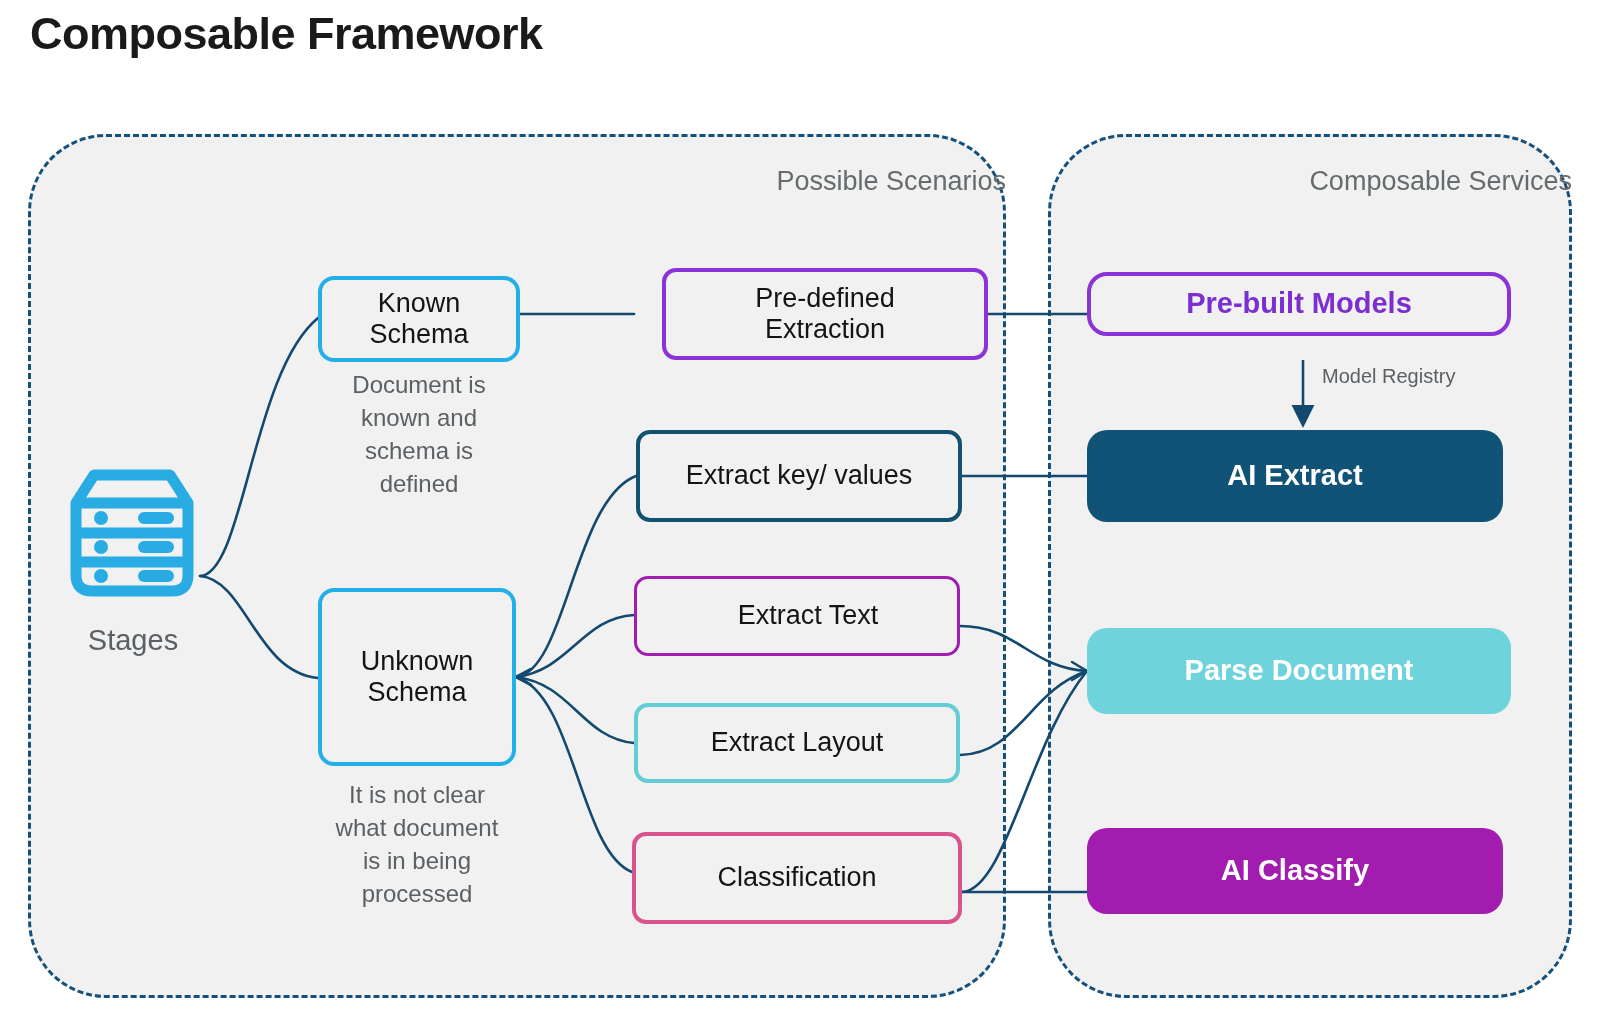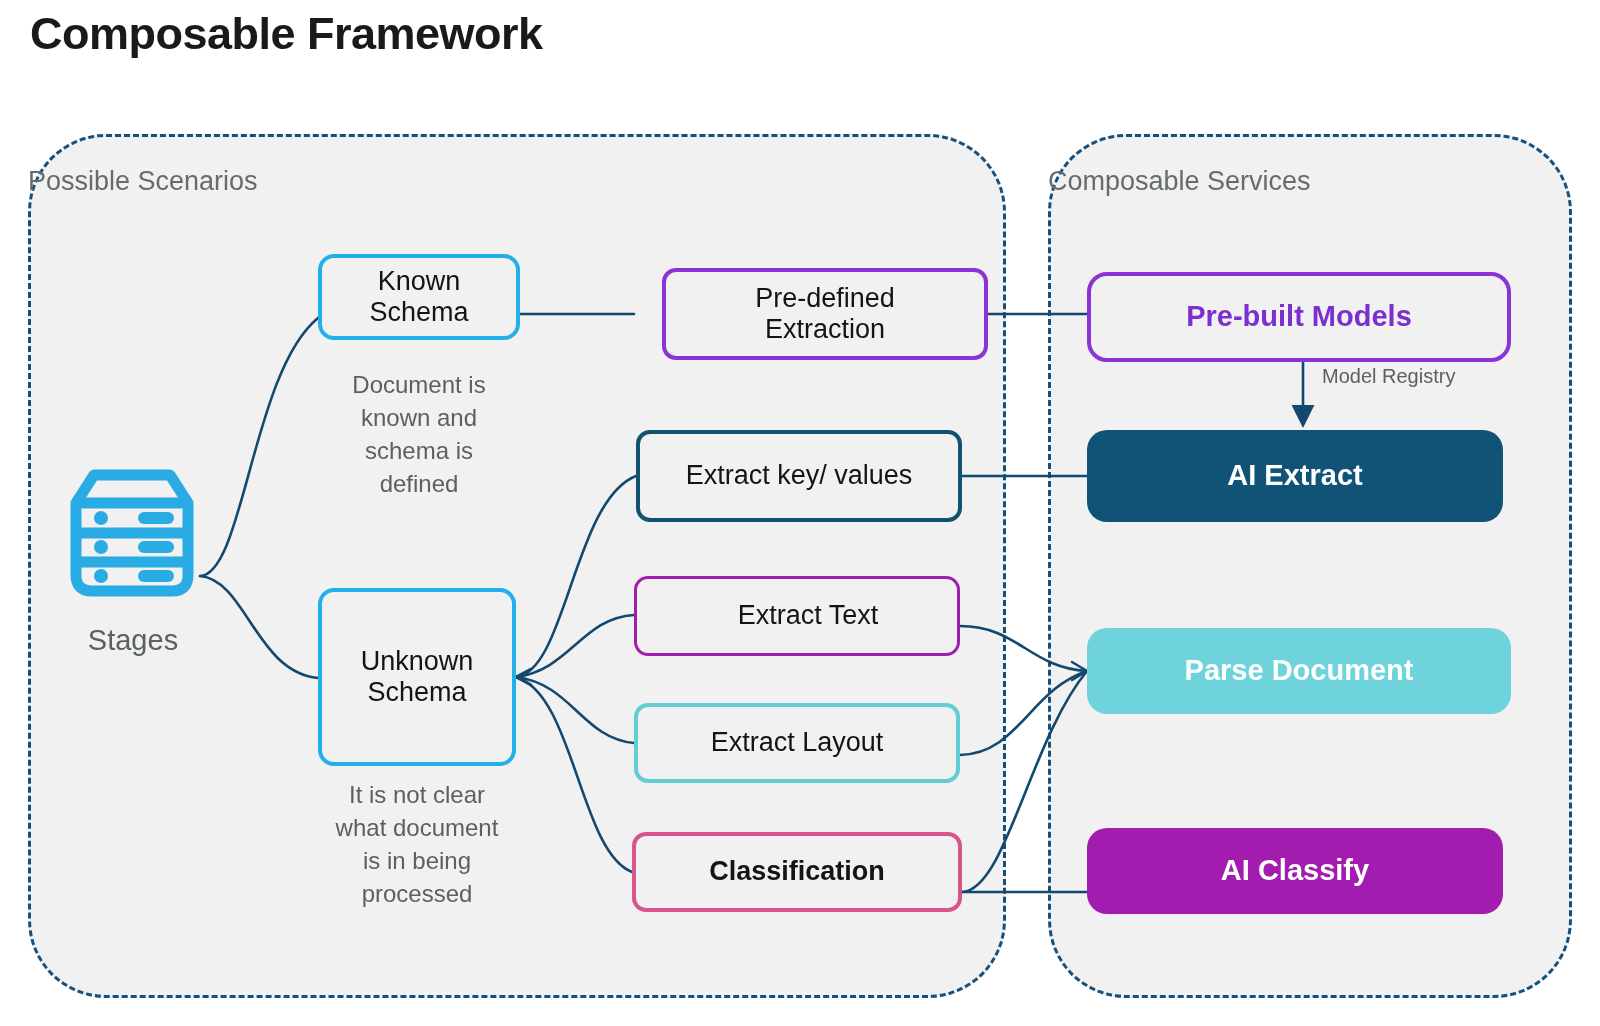--- a/index.html
+++ b/index.html
@@ -43,7 +43,7 @@
     top: 166px;
     font-size: 27px;
     color: #666b6e;
-    text-align: left;
+    text-align: right;
     white-space: nowrap;
   }
   #title-scenarios { left: 28px;   width: 978px; }

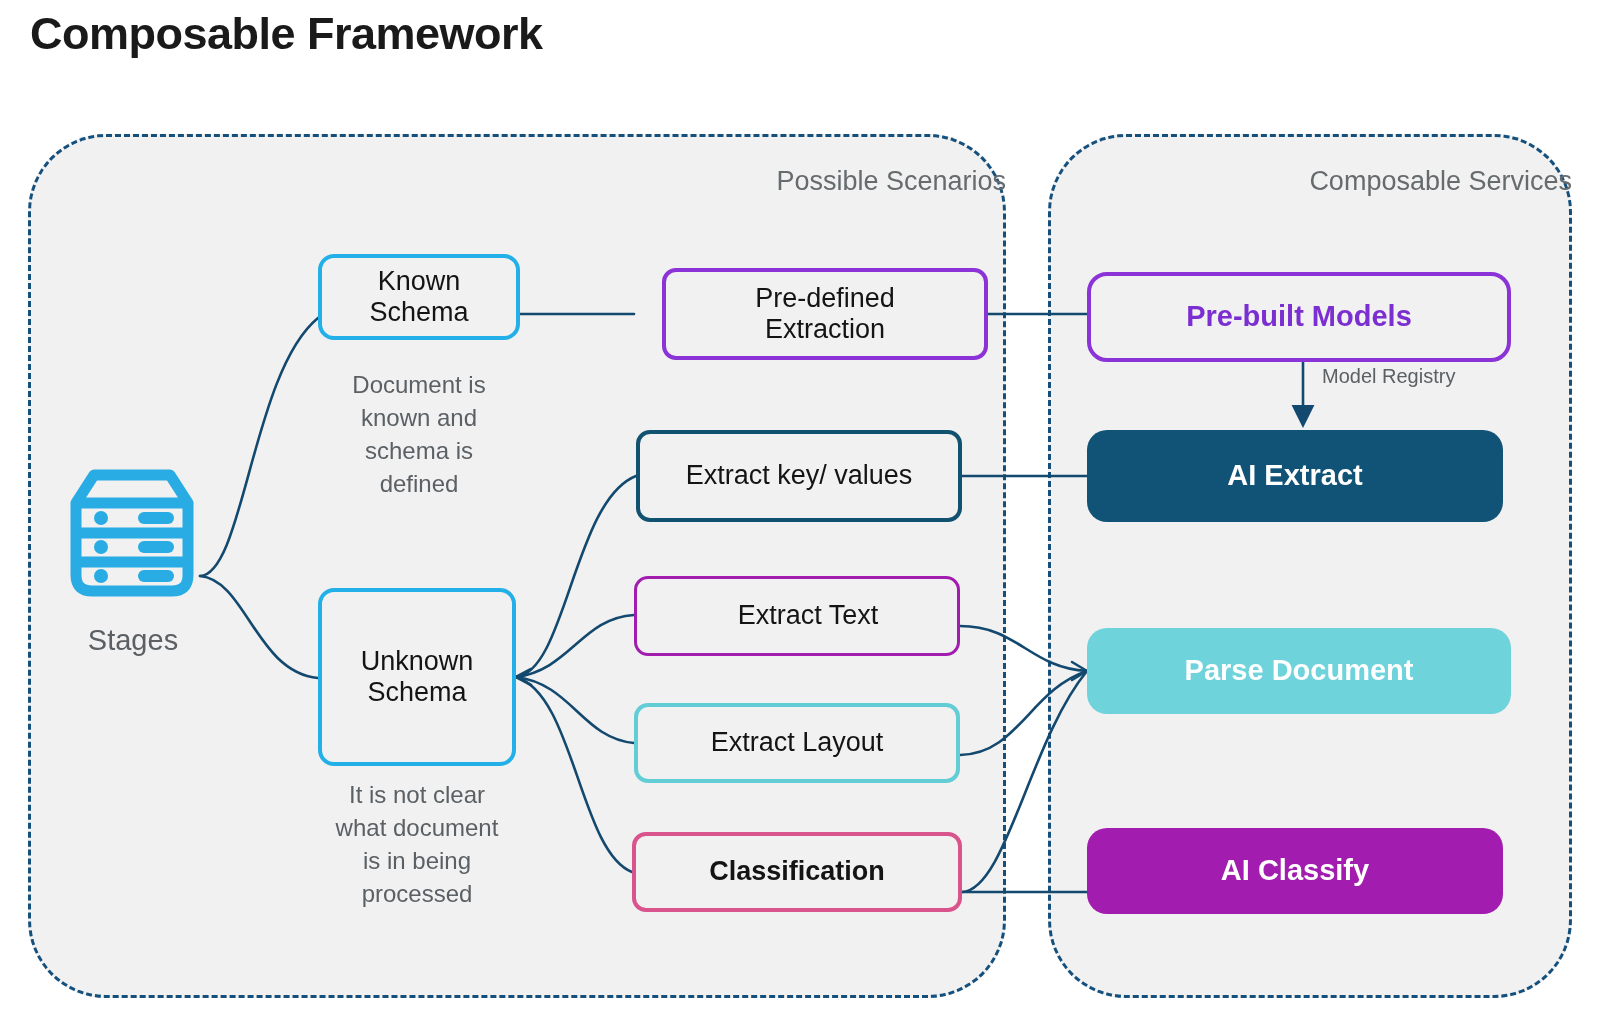--- a/index.html
+++ b/index.html
@@ -74,7 +74,7 @@
   }
   .node.big { border-radius: 20px; }
 
-  .n-known    { left: 318px; top: 254px; width: 202px; height: 86px;  border: 4px solid #23b0e8; border-radius: 16px; }
+  .n-known    { left: 318px; top: 276px; width: 202px; height: 86px;  border: 4px solid #23b0e8; border-radius: 16px; }
   .n-unknown  { left: 318px; top: 588px; width: 198px; height: 178px; border: 4px solid #23b0e8; border-radius: 16px; }
 
   .n-predef   { left: 662px; top: 268px; width: 326px; height: 92px;  border: 4px solid #8b33d6; }

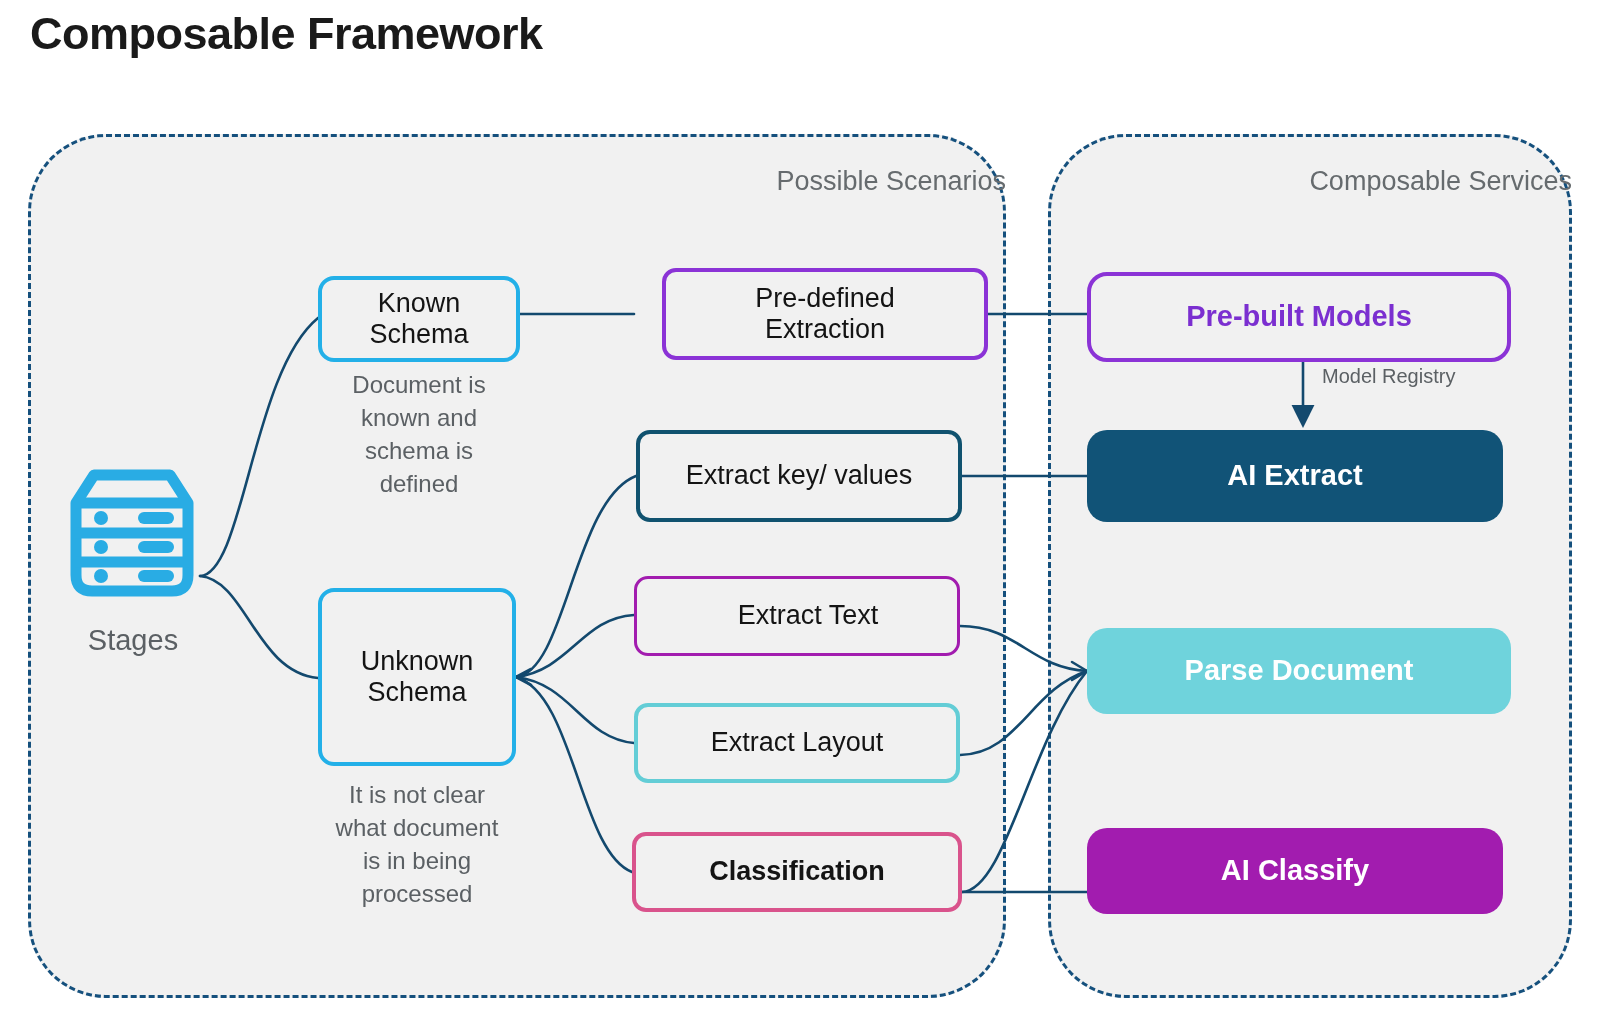--- a/index.html
+++ b/index.html
@@ -83,7 +83,7 @@
   .n-layout   { left: 634px; top: 703px; width: 326px; height: 80px;  border: 4px solid #63cdd6; }
   .n-classify { left: 632px; top: 832px; width: 330px; height: 80px;  border: 4px solid #d9538c; font-weight: bold; }
 
-  .n-prebuilt { left: 1087px; top: 272px; width: 424px; height: 90px; border: 4px solid #8b33d6;
+  .n-prebuilt { left: 1087px; top: 272px; width: 424px; height: 64px; border: 4px solid #8b33d6;
                 color: #7b2fd0; font-weight: bold; font-size: 29px; }
   .n-aiextract{ left: 1087px; top: 430px; width: 416px; height: 92px; background: #115377;
                 color: #ffffff; font-weight: bold; font-size: 29px; border: none; border-radius: 12px; }

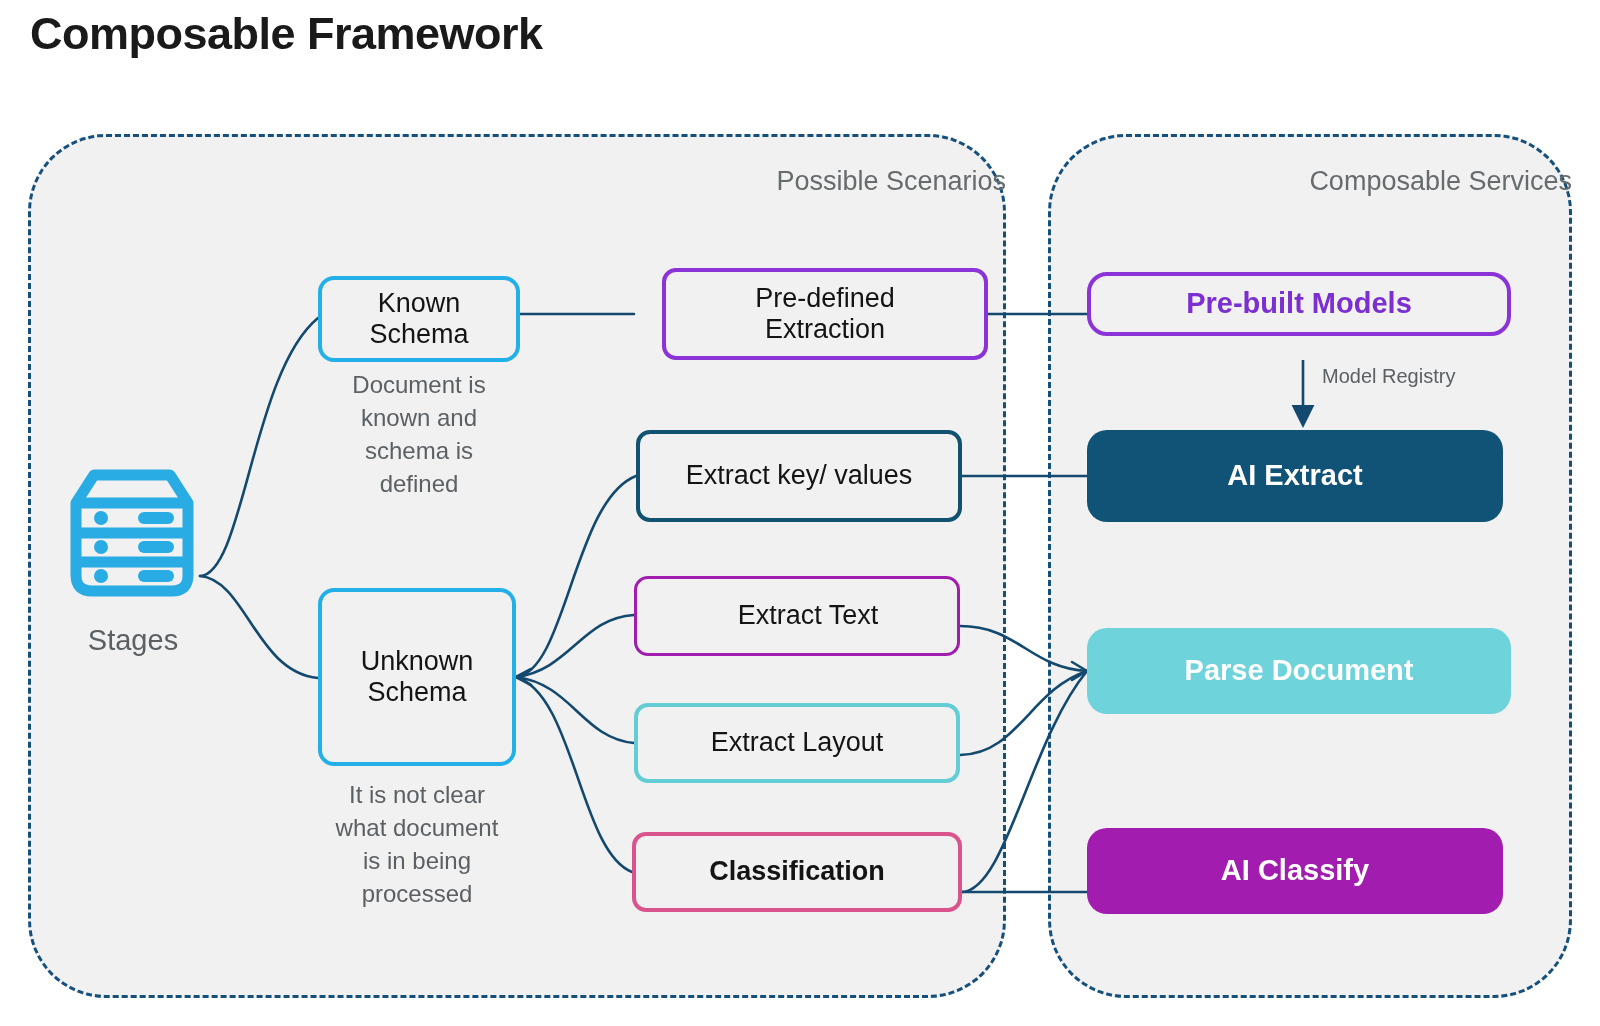--- a/index.html
+++ b/index.html
@@ -81,7 +81,7 @@
   .n-keyval   { left: 636px; top: 430px; width: 326px; height: 92px;  border: 4px solid #10526f; }
   .n-text     { left: 634px; top: 576px; width: 326px; height: 80px;  border: 3px solid #a21caf; padding-left: 32px; }
   .n-layout   { left: 634px; top: 703px; width: 326px; height: 80px;  border: 4px solid #63cdd6; }
-  .n-classify { left: 632px; top: 832px; width: 330px; height: 80px;  border: 4px solid #d9538c; font-weight: bold; }
+  .n-classify { left: 632px; top: 832px; width: 330px; height: 92px;  border: 4px solid #d9538c; }
 
   .n-prebuilt { left: 1087px; top: 272px; width: 424px; height: 64px; border: 4px solid #8b33d6;
                 color: #7b2fd0; font-weight: bold; font-size: 29px; }

